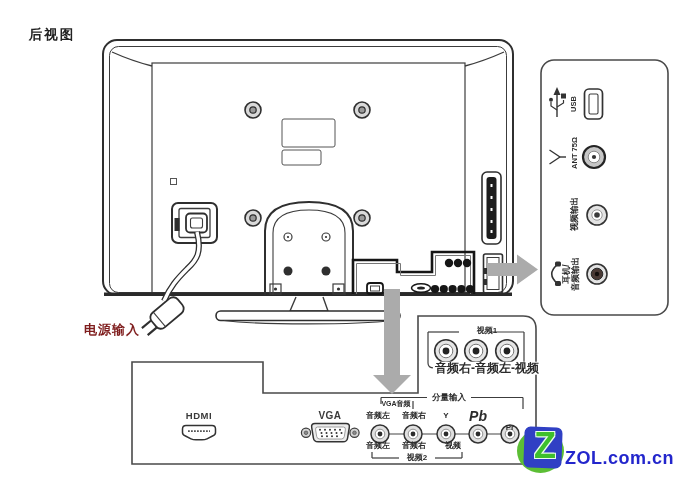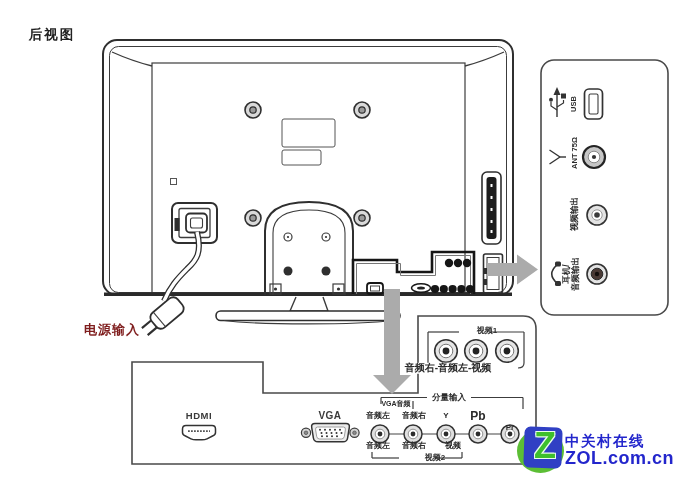--- a/index.html
+++ b/index.html
@@ -306,7 +306,7 @@
 </div>
 
 <div class="lbl" style="left:475px;top:331px;font-size:8px;margin-left:12px;">视频1</div>
-<div class="lbl wbg" style="left:448px;top:368px;font-size:10px;">音频右-音频左-视频</div>
+<div class="lbl wbg" style="left:487px;top:368px;font-size:12px;">音频右-音频左-视频</div>
 
 <div class="lbl" style="left:199px;top:416px;font-size:9.5px;letter-spacing:0.5px;color:#3a3a3a;">HDMI</div>
 <div class="lbl" style="left:330px;top:416px;font-size:10px;letter-spacing:0.5px;color:#3a3a3a;">VGA</div>

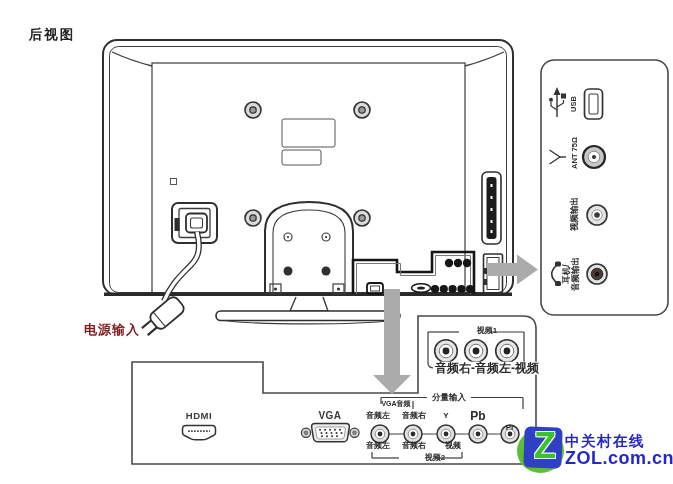--- a/index.html
+++ b/index.html
@@ -316,7 +316,7 @@
 <div class="lbl" style="left:378px;top:416px;font-size:8px;">音频左</div>
 <div class="lbl" style="left:414px;top:416px;font-size:8px;">音频右</div>
 <div class="lbl" style="left:446px;top:416px;font-size:8px;">Y</div>
-<div class="lbl" style="left:478px;top:416px;font-size:12px;">Pb</div>
+<div class="lbl" style="left:478px;top:416px;font-size:14px;font-style:italic;">Pb</div>
 <div class="lbl" style="left:510px;top:428px;font-size:8px;">Pr</div>
 
 <div class="lbl" style="left:378px;top:446px;font-size:8px;">音频左</div>

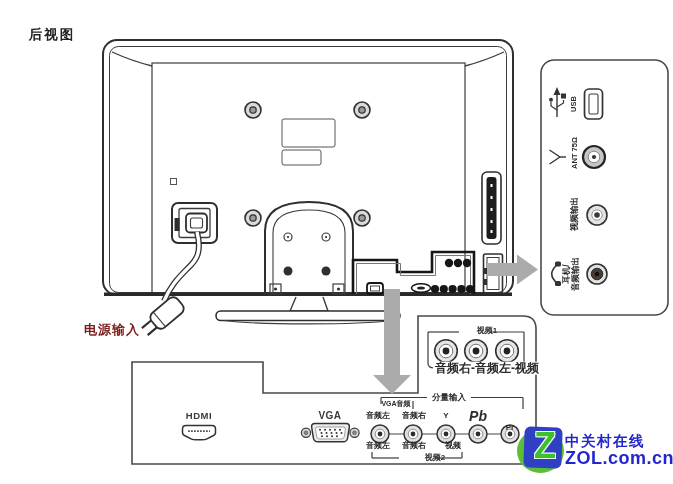--- a/index.html
+++ b/index.html
@@ -328,7 +328,6 @@
   <div class="ball"></div>
   <div class="sq"></div>
   <div class="z">Z</div>
-  <div class="nm" style="color:#2326cc;">中关村在线</div>
   <div class="dm" style="color:#2326cc;">ZOL.com.cn</div>
 </div>
 

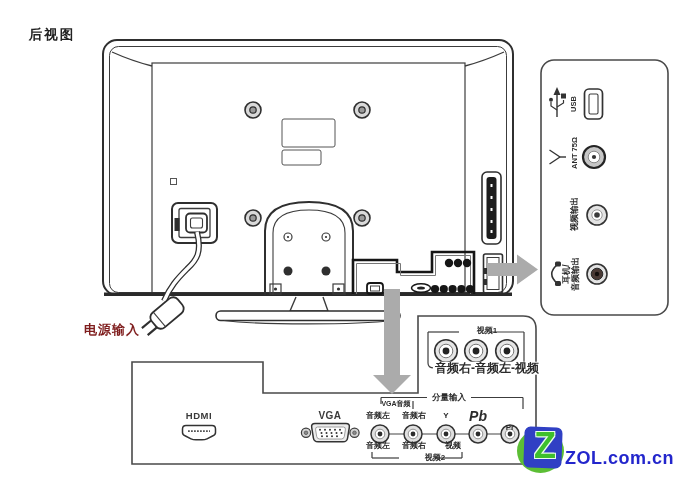--- a/index.html
+++ b/index.html
@@ -322,7 +322,7 @@
 <div class="lbl" style="left:378px;top:446px;font-size:8px;">音频左</div>
 <div class="lbl" style="left:414px;top:446px;font-size:8px;">音频右</div>
 <div class="lbl" style="left:453px;top:446px;font-size:8px;">视频</div>
-<div class="lbl" style="left:435px;top:458px;font-size:8px;">视频2</div>
+<div class="lbl" style="left:417px;top:458px;font-size:8px;">视频2</div>
 
 <div id="zol">
   <div class="ball"></div>

